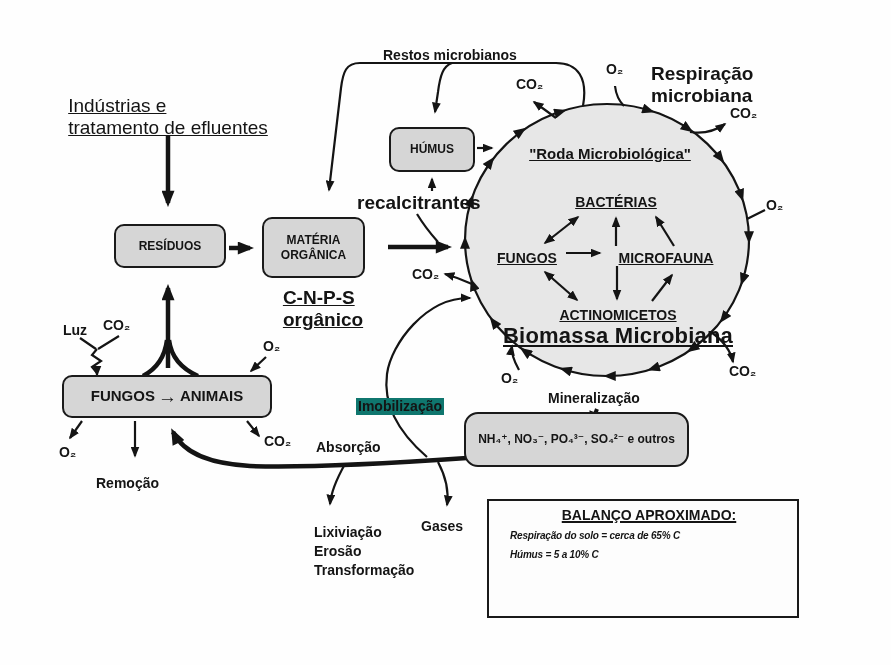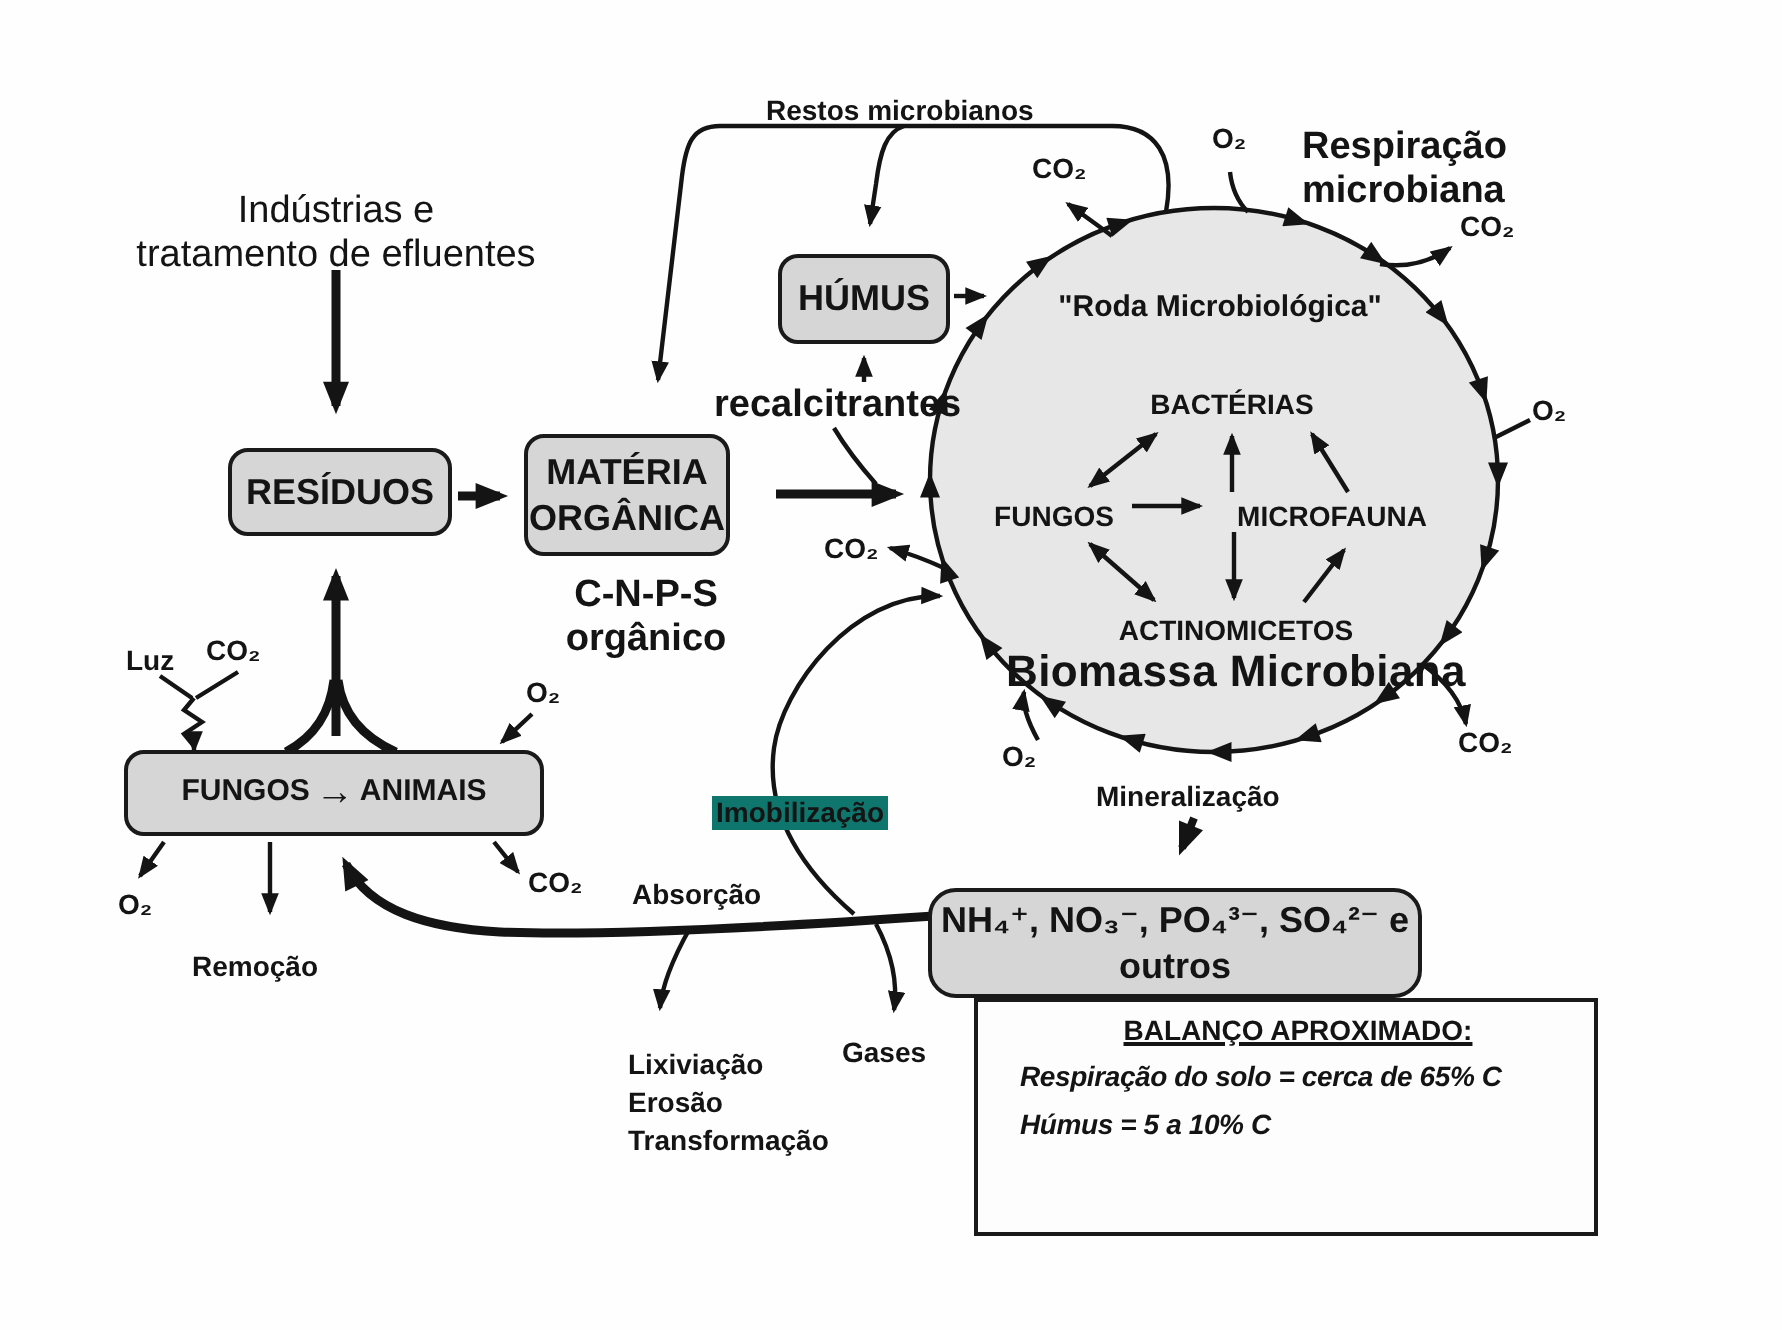--- a/index.html
+++ b/index.html
@@ -13,7 +13,7 @@
     position:absolute;font-size:19px;font-weight:700;line-height:1.18;
     white-space:pre-line;
   }
-  .c{transform:translateX(-50%);text-align:center;}
+  .c{transform:translateX(-50%);text-decoration:underline;}
   .normal{font-weight:400;}
   .f14{font-size:14px;}
   .f15{font-size:15px;}

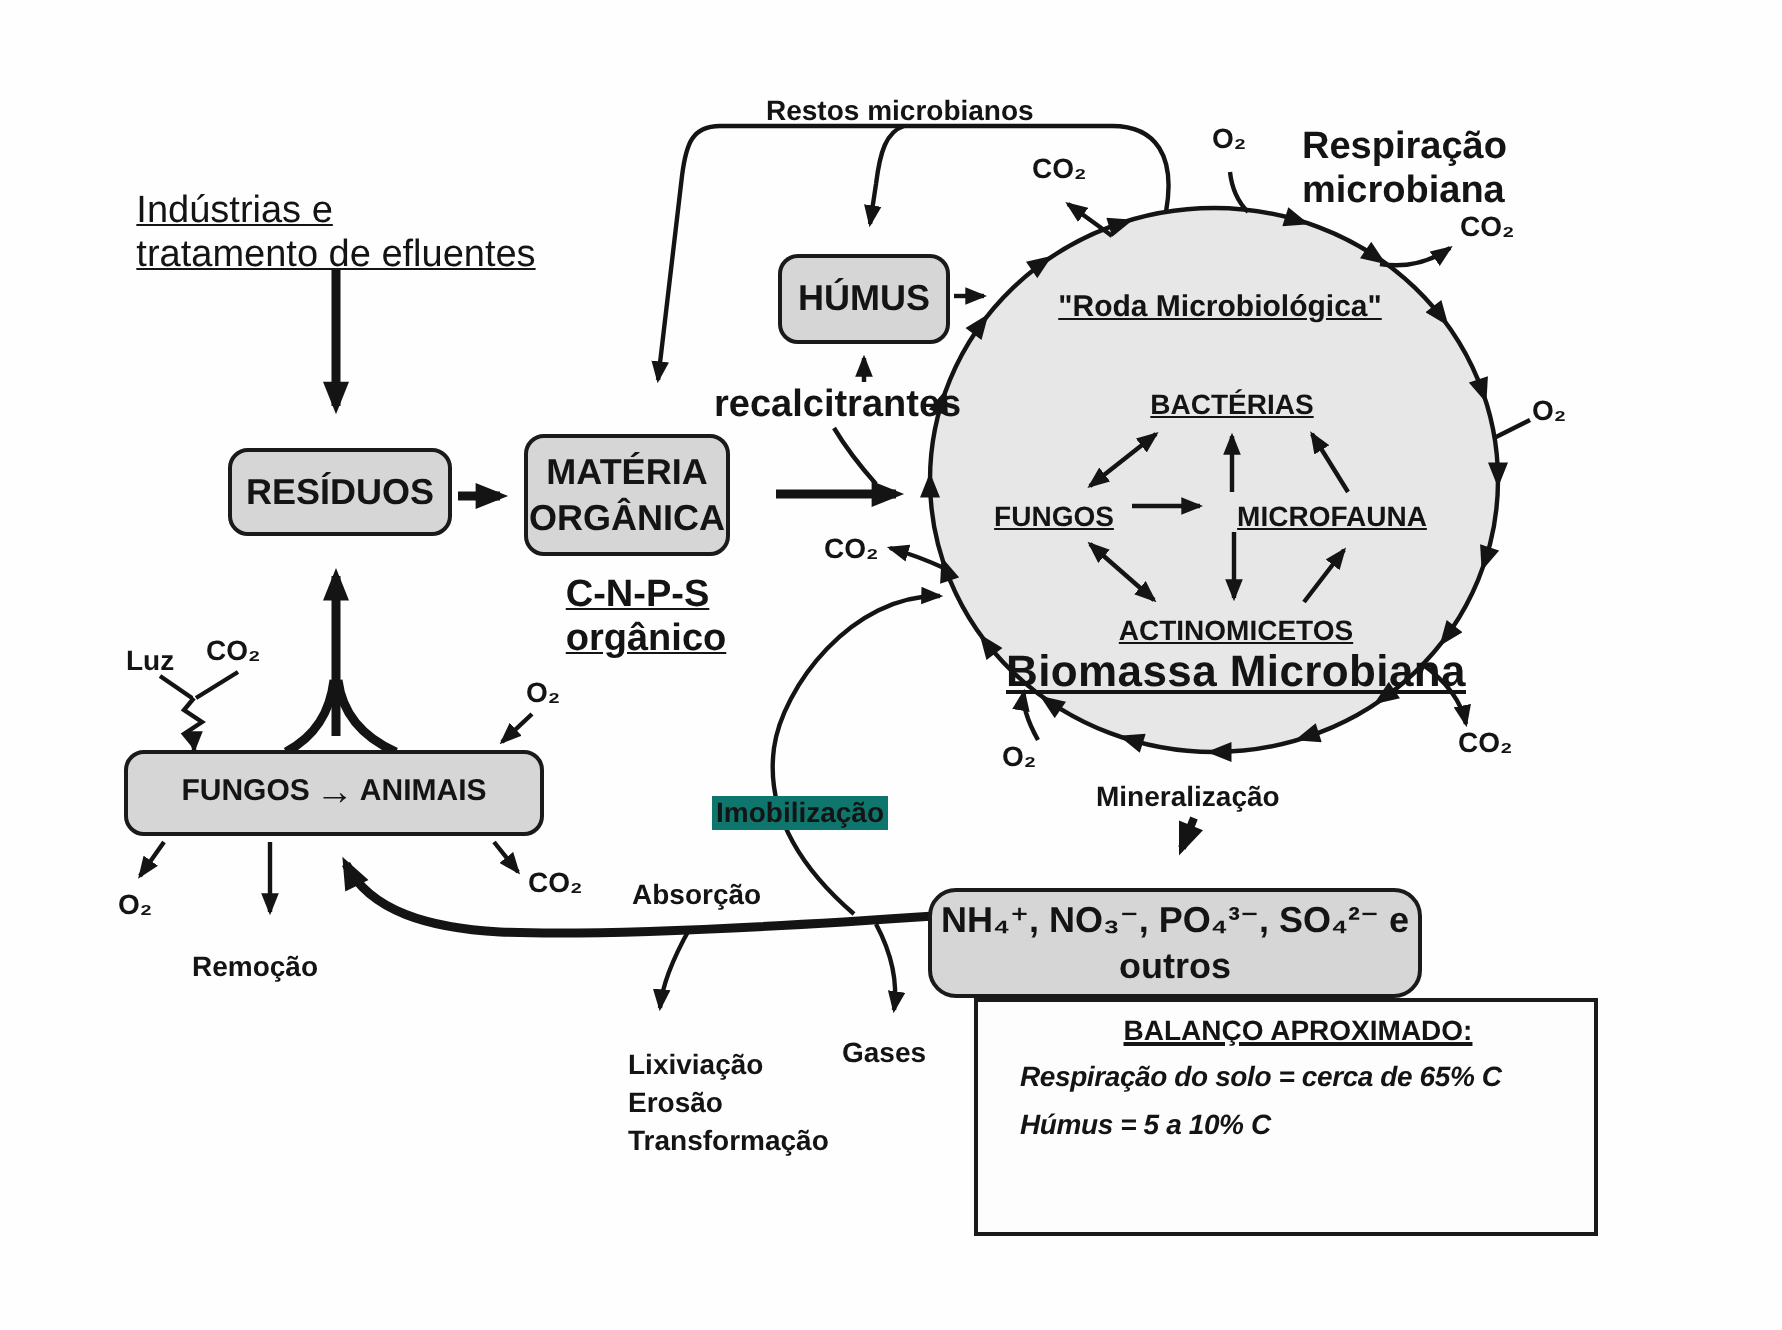--- a/index.html
+++ b/index.html
@@ -22,7 +22,7 @@
   .box{
     position:absolute;background:#d6d6d6;border:2.4px solid #1a1a1a;
     border-radius:10px;display:flex;align-items:center;justify-content:center;
-    font-weight:700;font-size:18px;text-align:center;line-height:1.25;
+    font-weight:700;font-size:12px;text-align:center;line-height:1.25;
     white-space:pre-line;box-sizing:border-box;
   }
   .flow-arrow{font-size:19px;font-weight:700;margin:0 3px;line-height:1;}

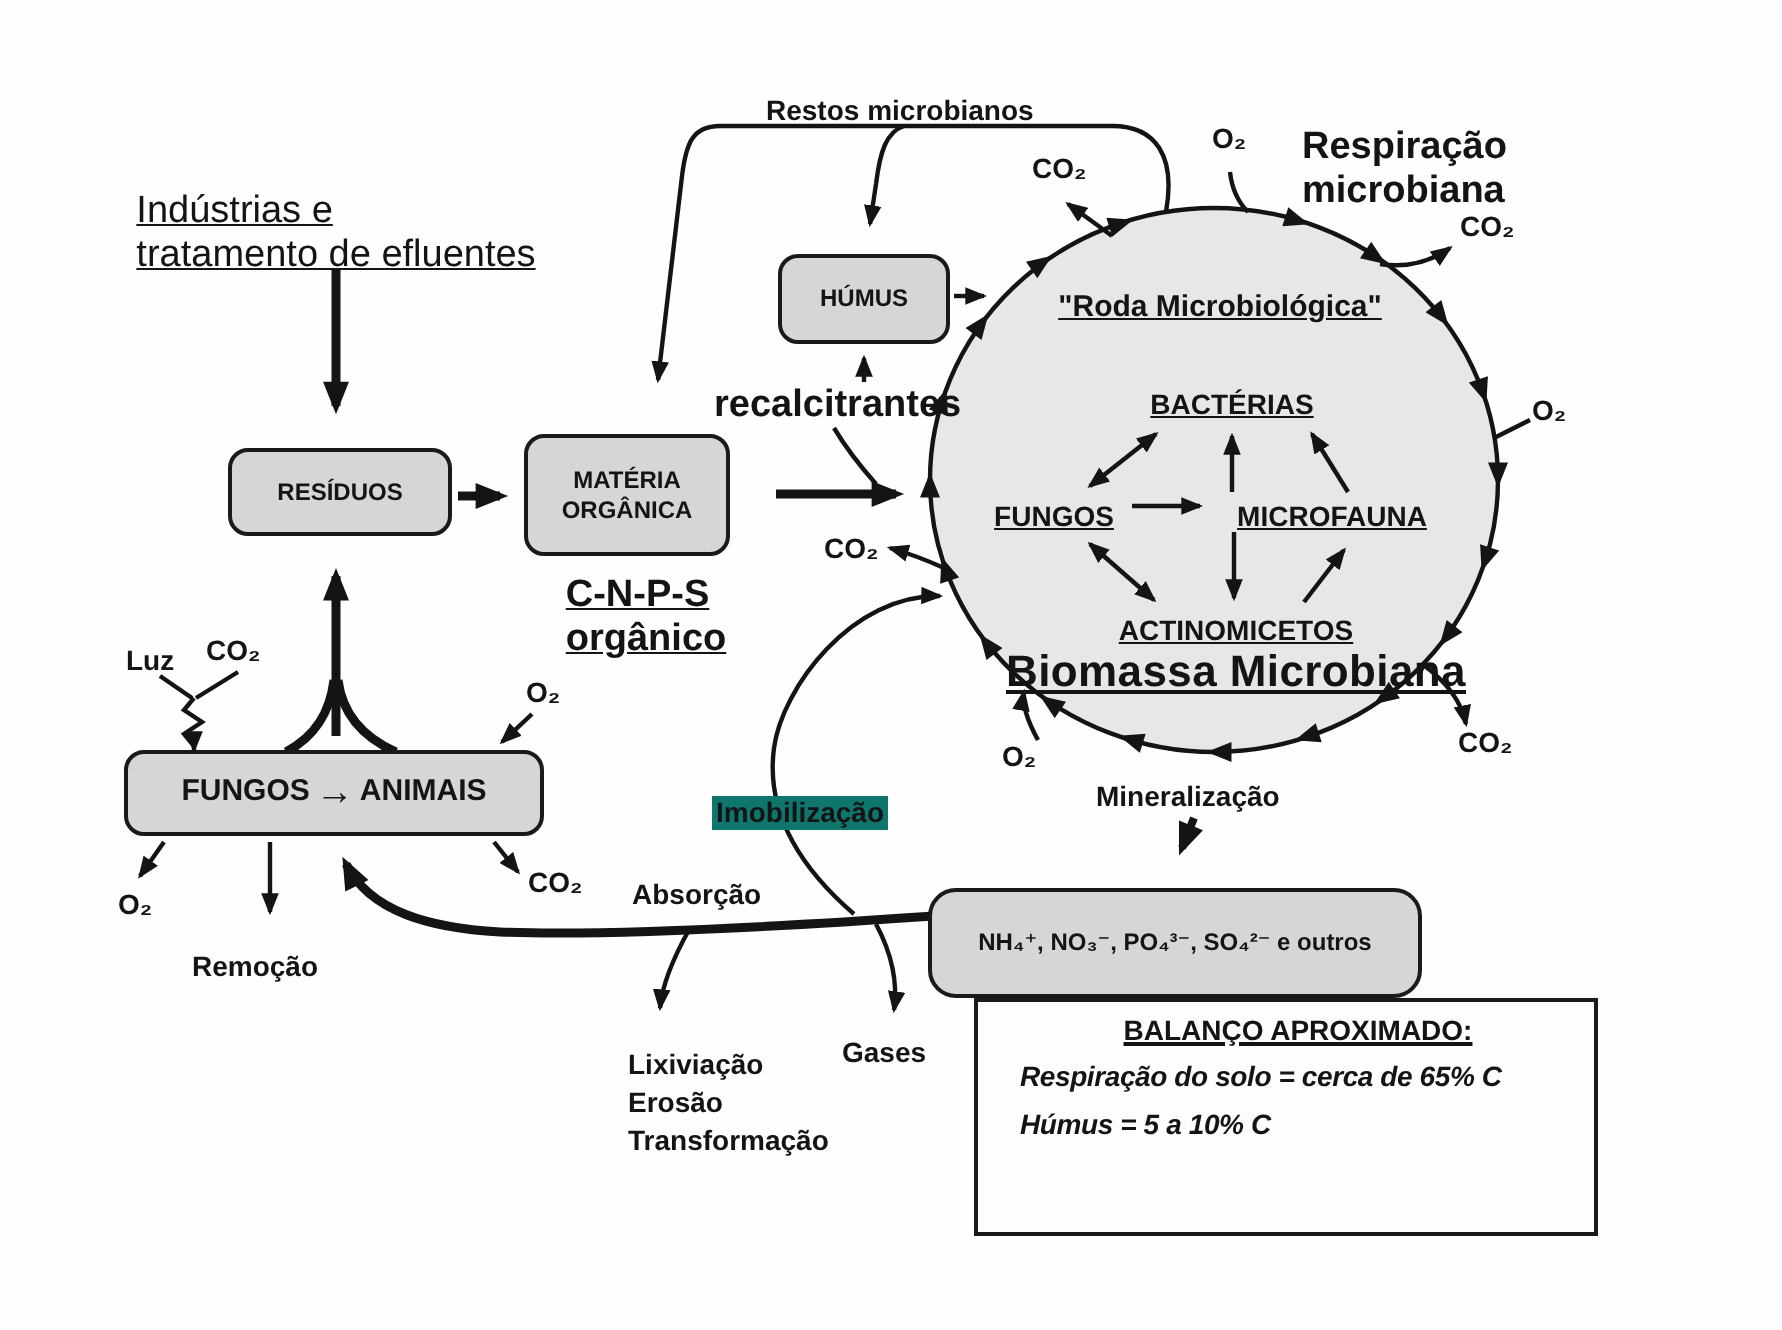--- a/index.html
+++ b/index.html
@@ -163,7 +163,7 @@
     <span class="flow-arrow">→</span>
     <span>ANIMAIS</span>
   </div>
-  <div class="box" style="left:464px;top:444px;width:247px;height:55px;border-radius:14px">
+  <div class="box" style="left:464px;top:412px;width:225px;height:55px;border-radius:14px">
     <span>NH₄⁺, NO₃⁻, PO₄³⁻, SO₄²⁻ e outros</span>
   </div>
 

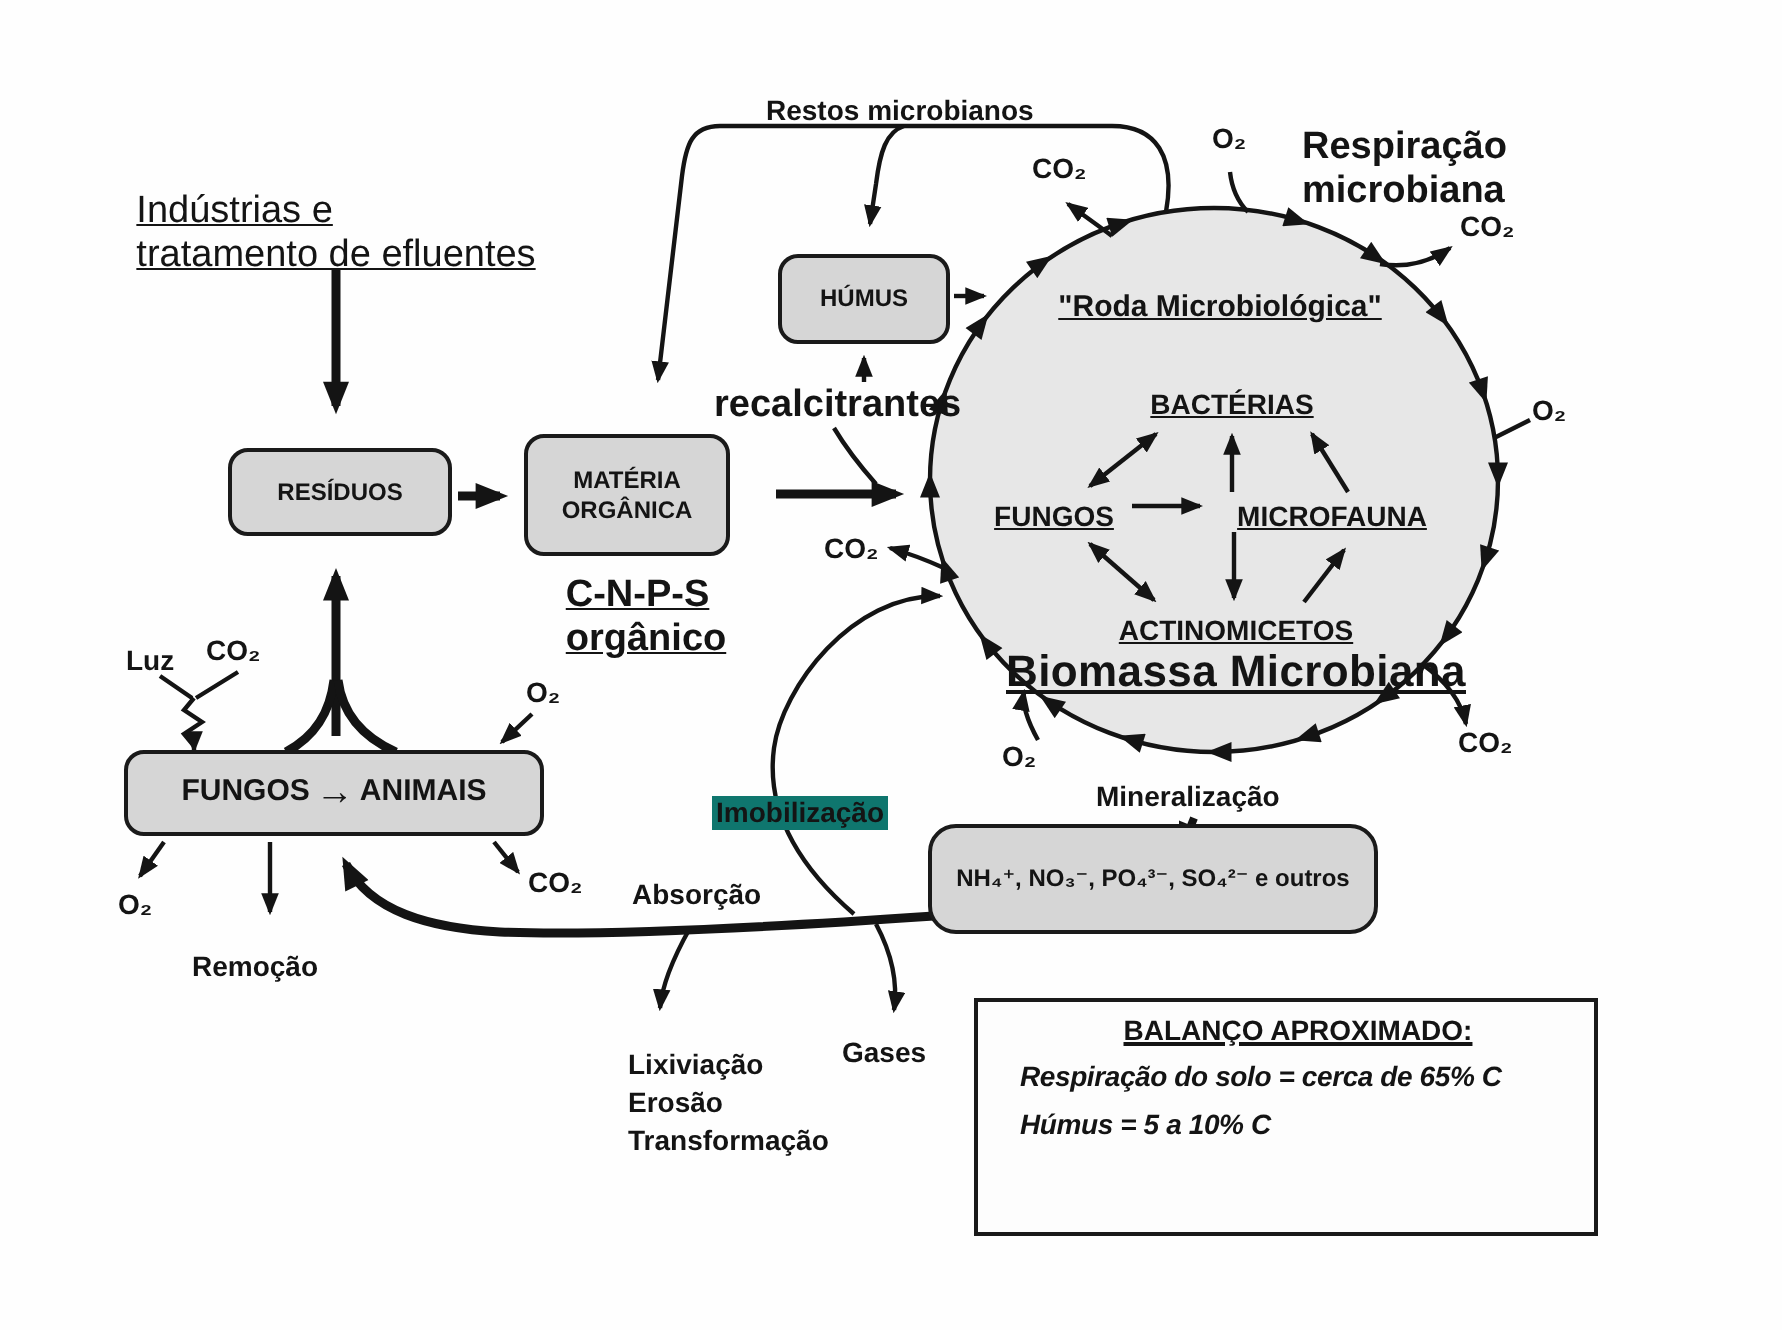--- a/index.html
+++ b/index.html
@@ -37,7 +37,7 @@
     margin-bottom:7px;
   }
   .panel-line{
-    font-weight:700;font-style:italic;font-size:14px;margin-bottom:8px;
+    font-weight:700;font-style:italic;font-size:10px;margin-bottom:8px;
     letter-spacing:-0.2px;
   }
 </style>

